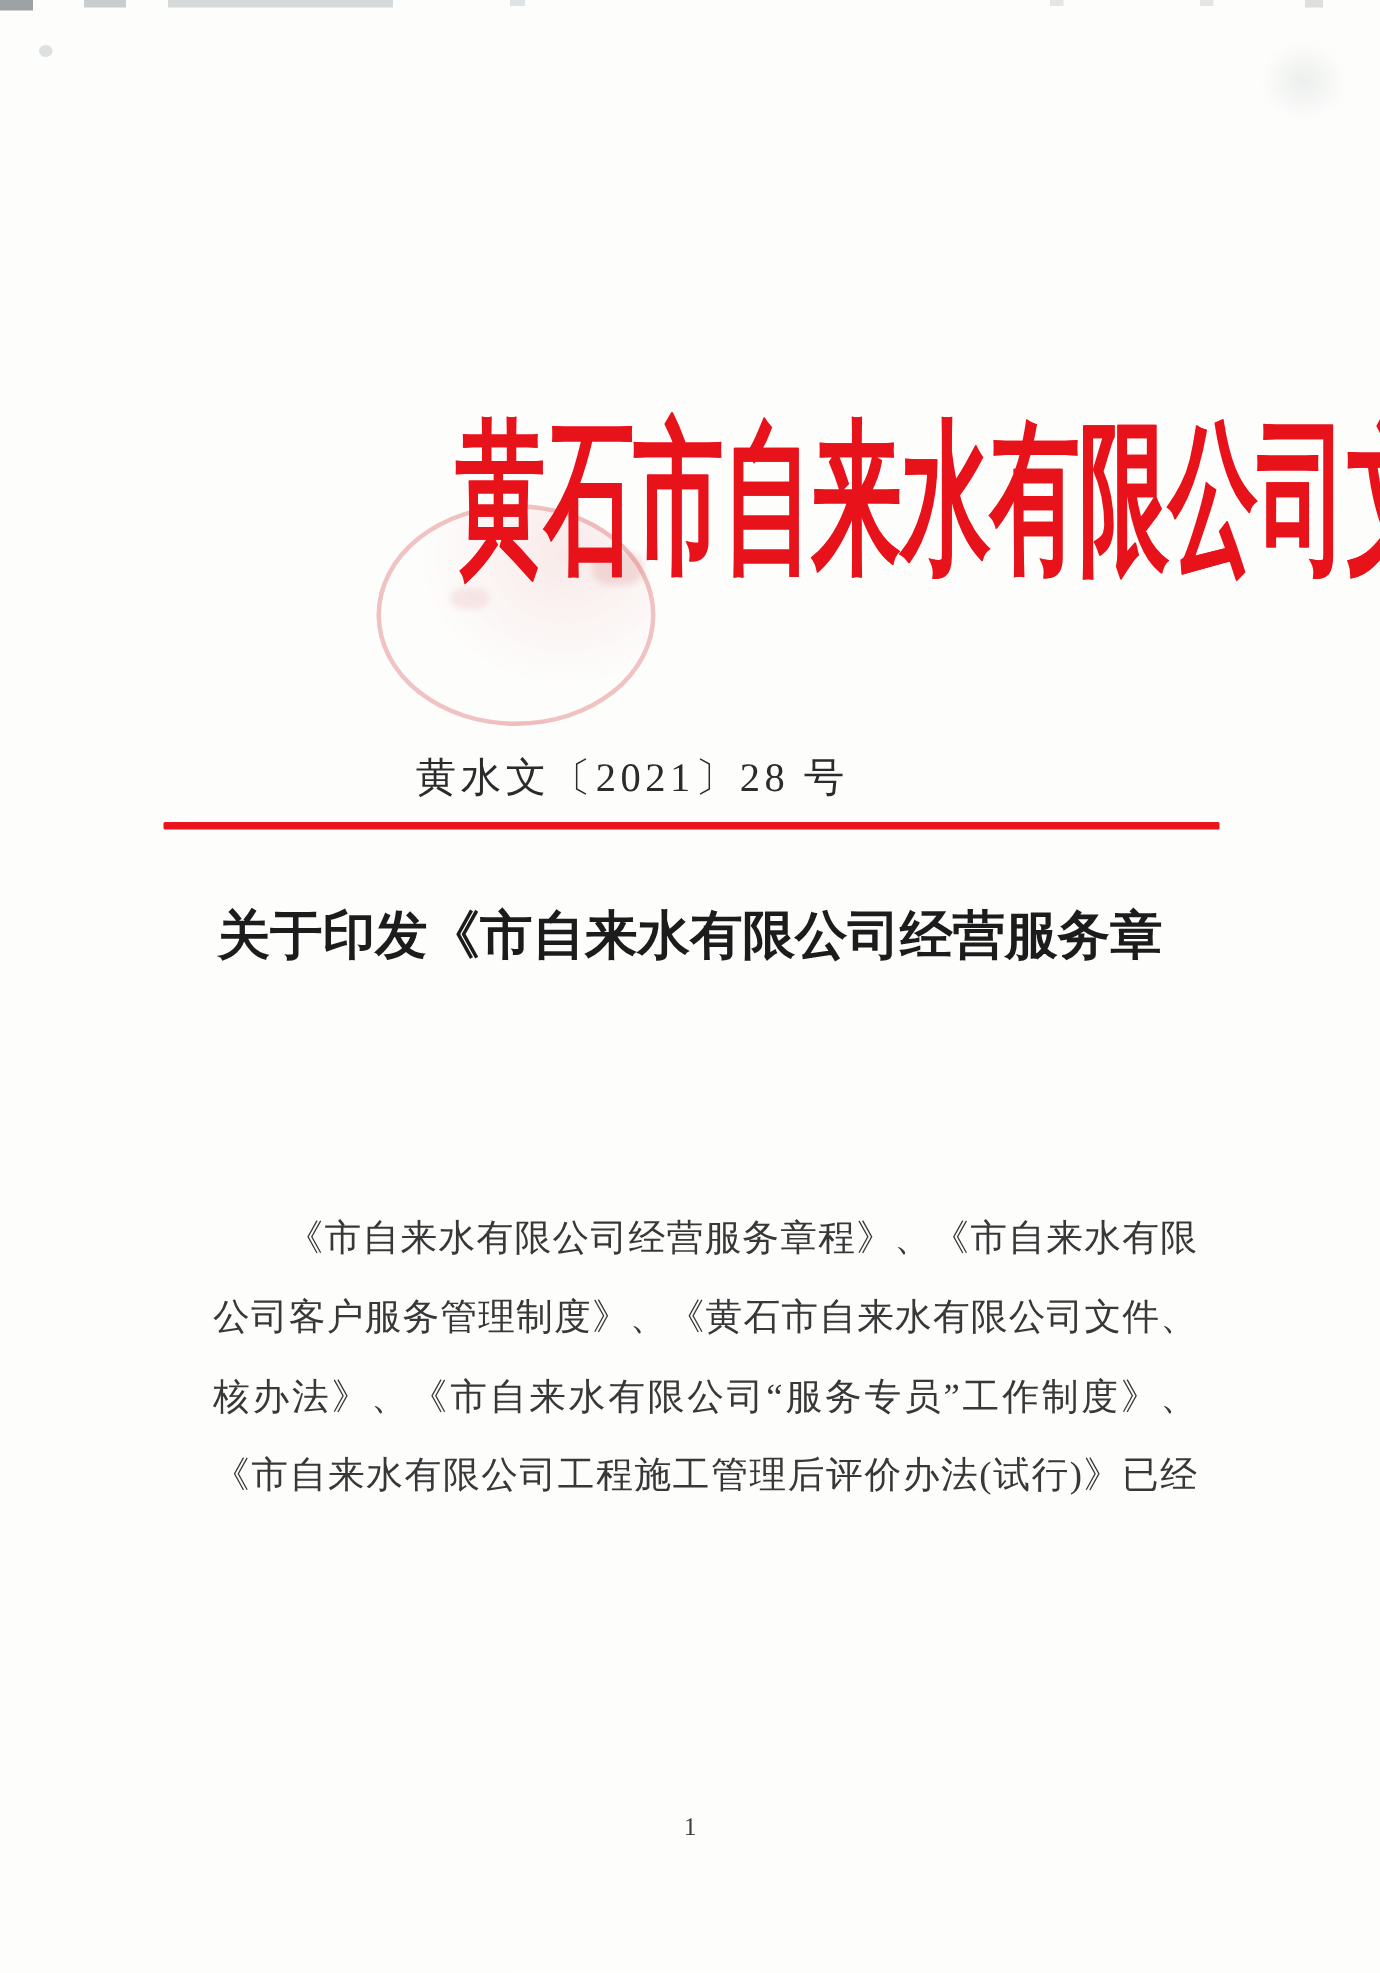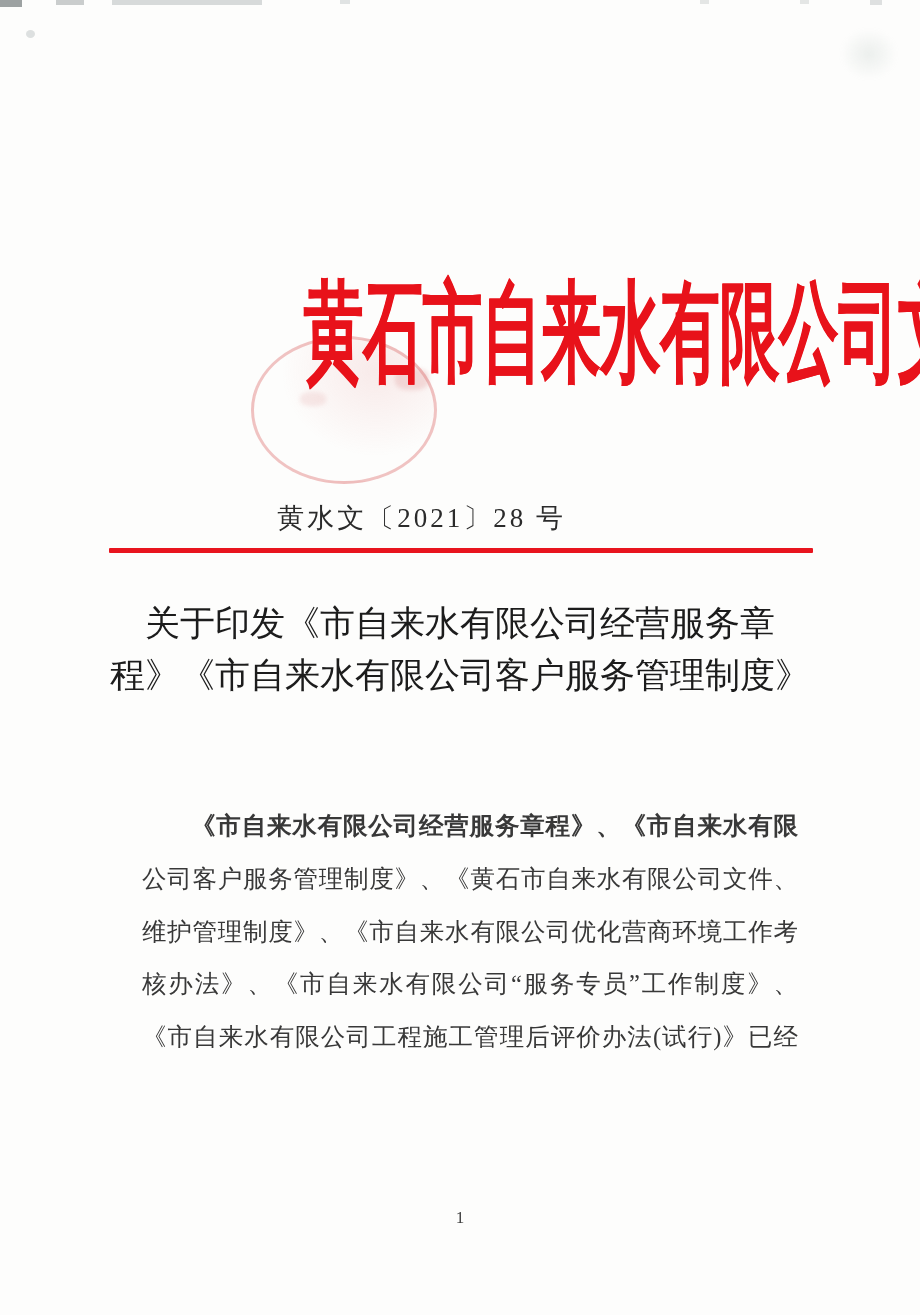--- a/index.html
+++ b/index.html
@@ -64,7 +64,7 @@
   
   .notice-title{
     position:absolute;top:598px;left:60px;width:800px;
-    text-align:center;font-size:35px;font-weight:normal;
+    text-align:center;font-size:35px;font-weight:bold;
     color:#1c1c1c;line-height:52px;letter-spacing:0px;
   }
 

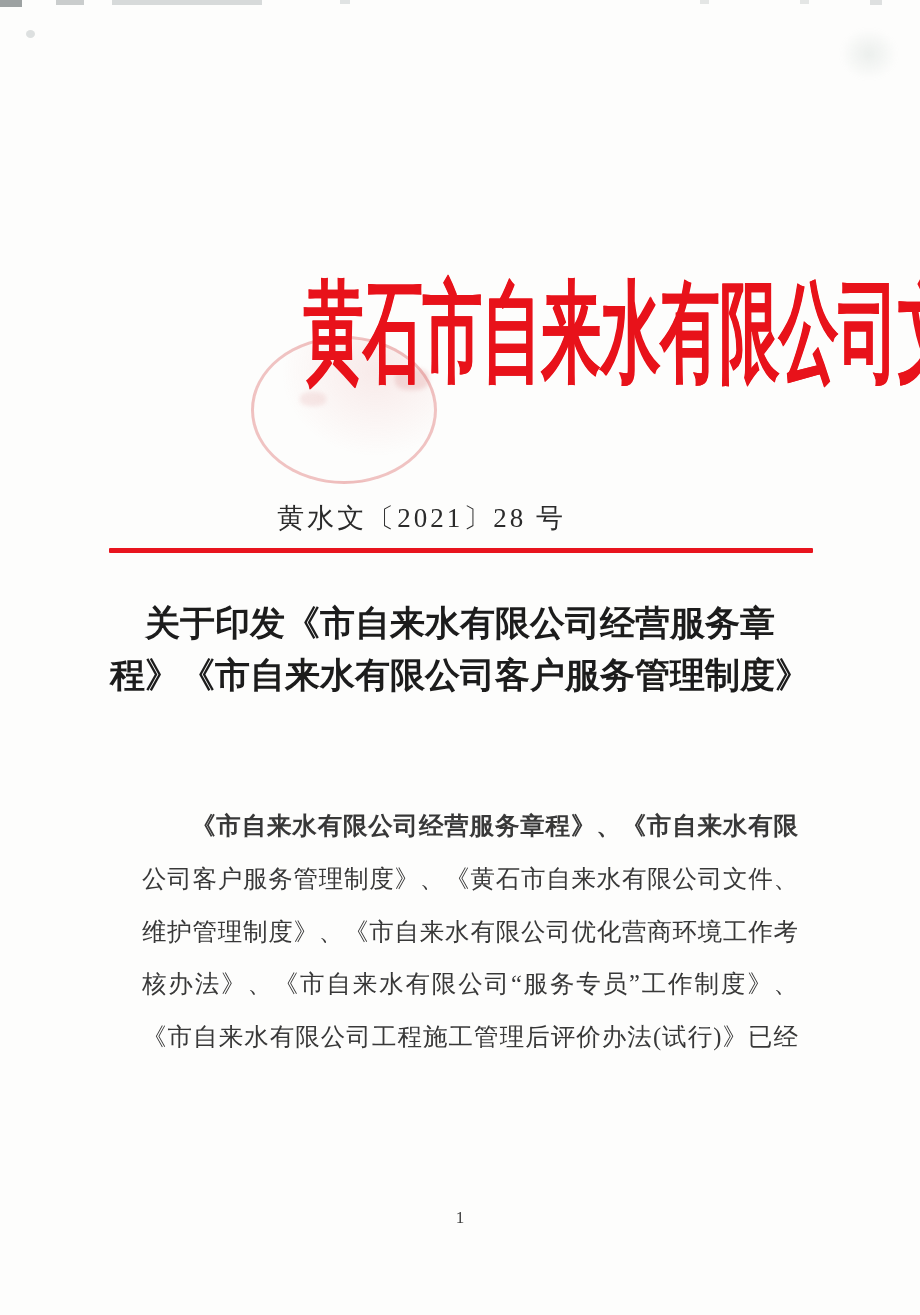--- a/index.html
+++ b/index.html
@@ -135,7 +135,6 @@
 
   <div class="notice-title">
     <div>关于印发《市自来水有限公司经营服务章</div>
-    <div>程》《市自来水有限公司客户服务管理制度》</div>
   </div>
 
   <div class="body-block">

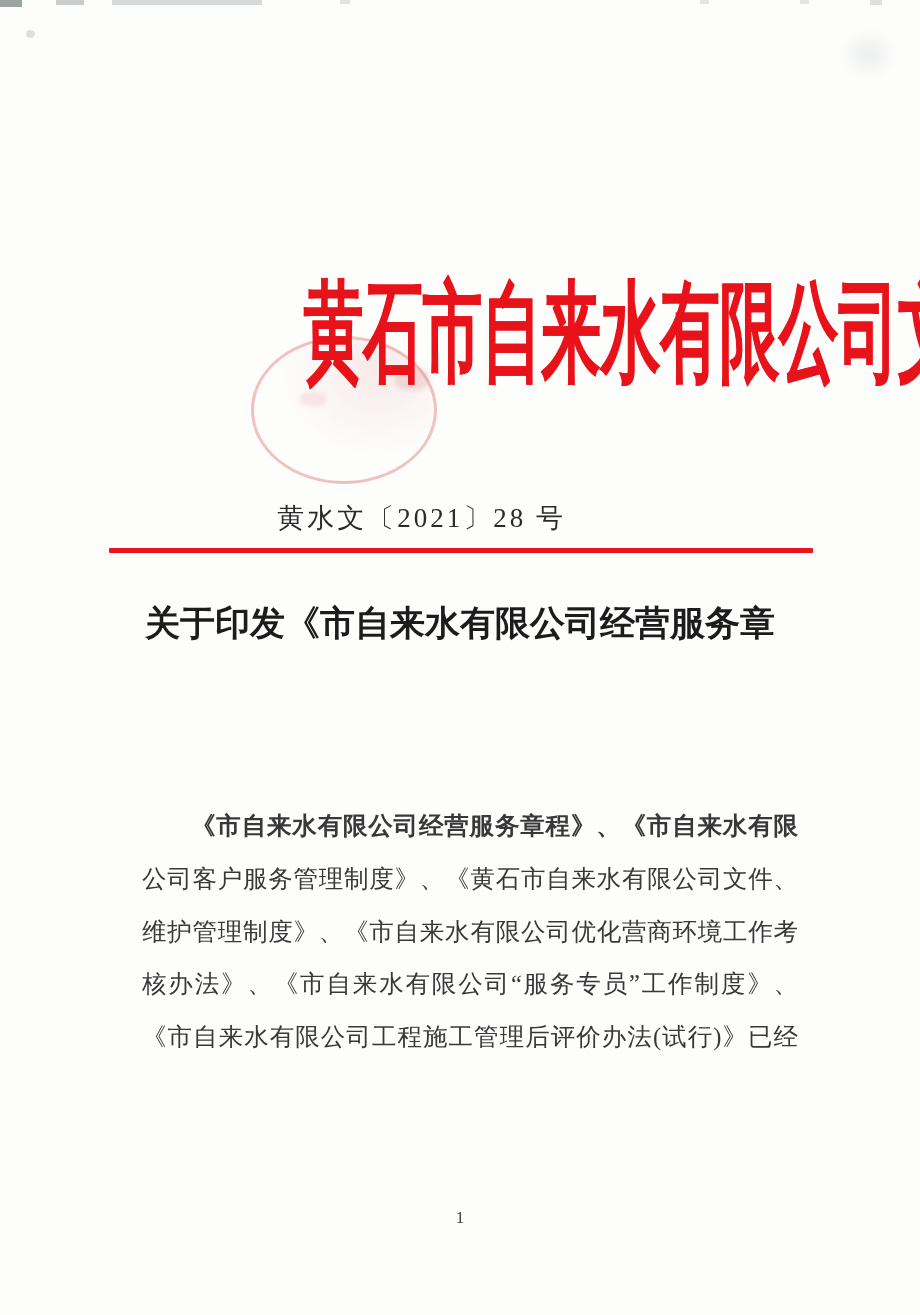--- a/index.html
+++ b/index.html
@@ -82,7 +82,7 @@
     text-align-last:justify;
     text-justify:inter-character;
   }
-  .body-line.indent{ text-indent:49px;font-weight:bold; }
+  .body-line.indent{ text-indent:49px; }
 
   
   .page-number{

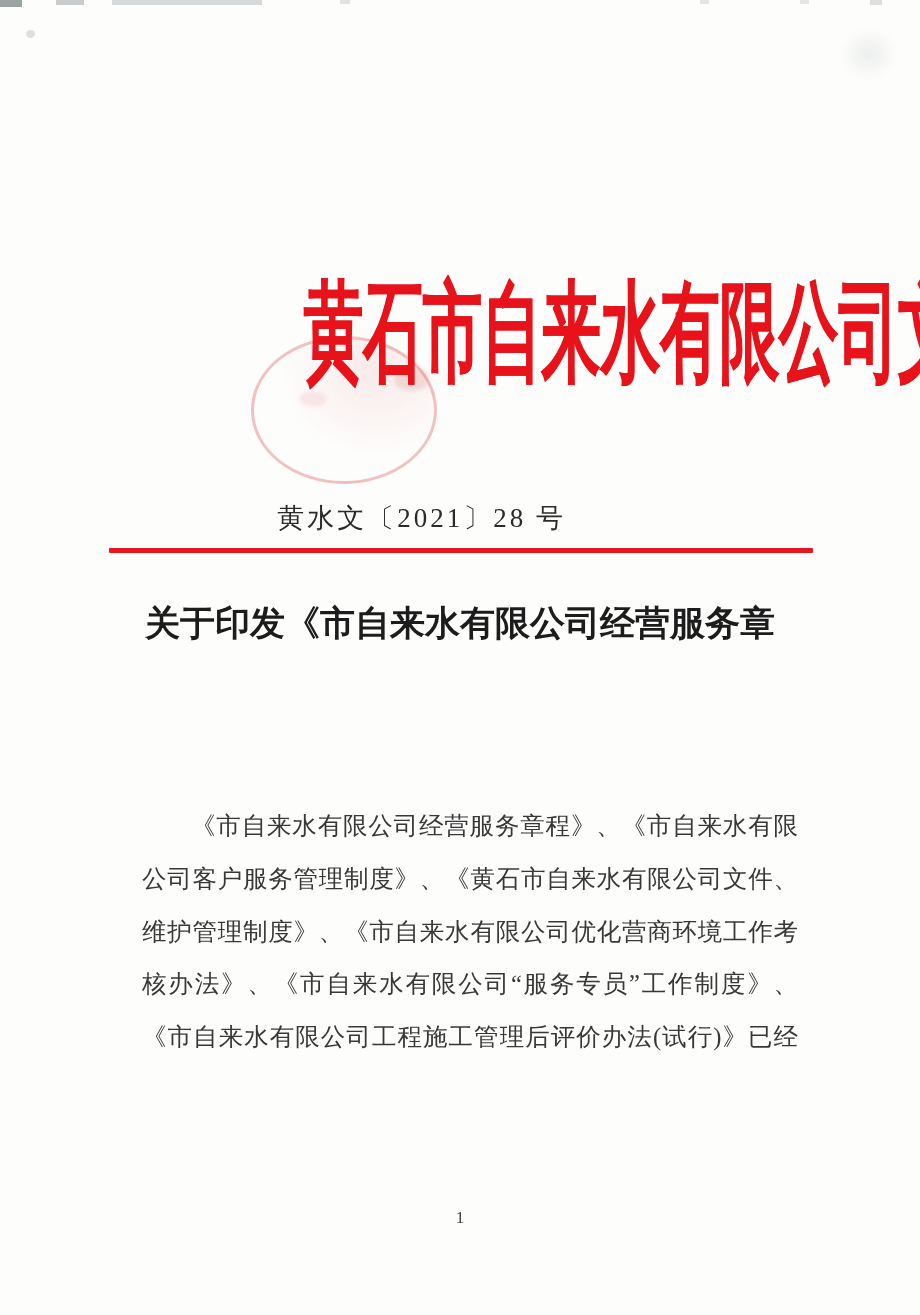--- a/index.html
+++ b/index.html
@@ -140,7 +140,6 @@
   <div class="body-block">
     <div class="body-line j indent">《市自来水有限公司经营服务章程》、《市自来水有限</div>
     <div class="body-line j">公司客户服务管理制度》、《黄石市自来水有限公司文件、</div>
-    <div class="body-line j">维护管理制度》、《市自来水有限公司优化营商环境工作考</div>
     <div class="body-line j">核办法》、《市自来水有限公司“服务专员”工作制度》、</div>
     <div class="body-line j">《市自来水有限公司工程施工管理后评价办法(试行)》已经</div>
   </div>

